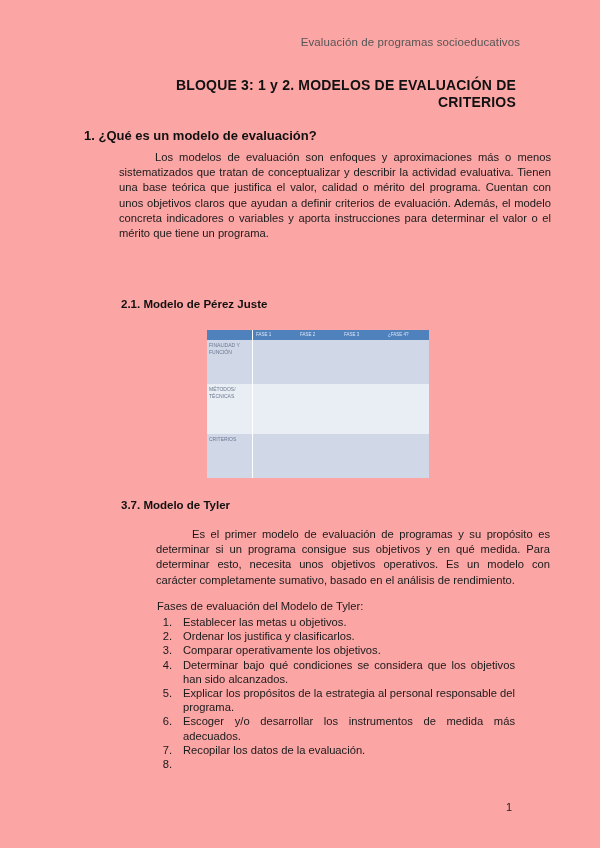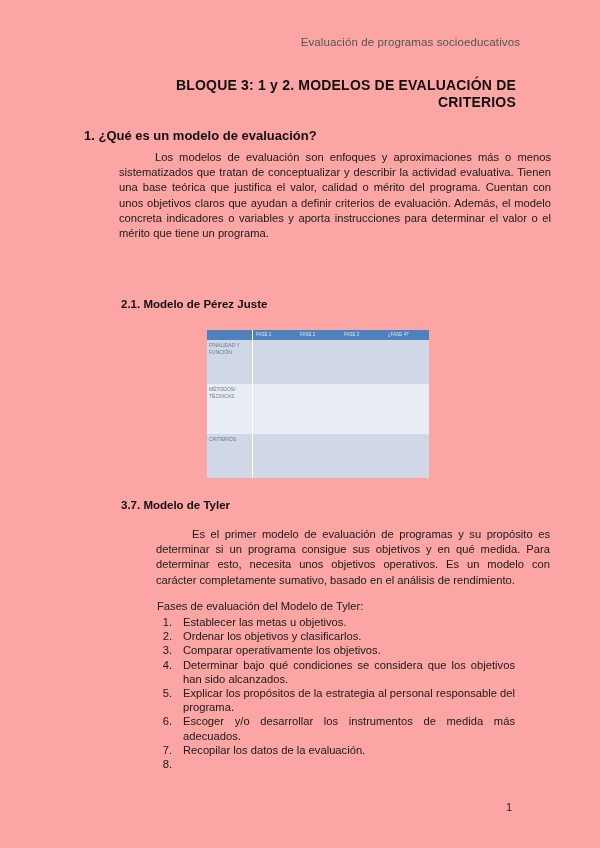--- a/index.html
+++ b/index.html
@@ -85,7 +85,7 @@
 
   <ol class="olist">
     <li><span class="num">1.</span><span>Establecer las metas u objetivos.</span></li>
-    <li><span class="num">2.</span><span>Ordenar los objetivos y clasificarlos.</span></li>
+    <li><span class="num">2.</span><span>Ordenar los justifica y clasificarlos.</span></li>
     <li><span class="num">3.</span><span>Comparar operativamente los objetivos.</span></li>
     <li><span class="num">4.</span><span>Determinar bajo qué condiciones se considera que los objetivos han sido alcanzados.</span></li>
     <li><span class="num">5.</span><span>Explicar los propósitos de la estrategia al personal responsable del programa.</span></li>

